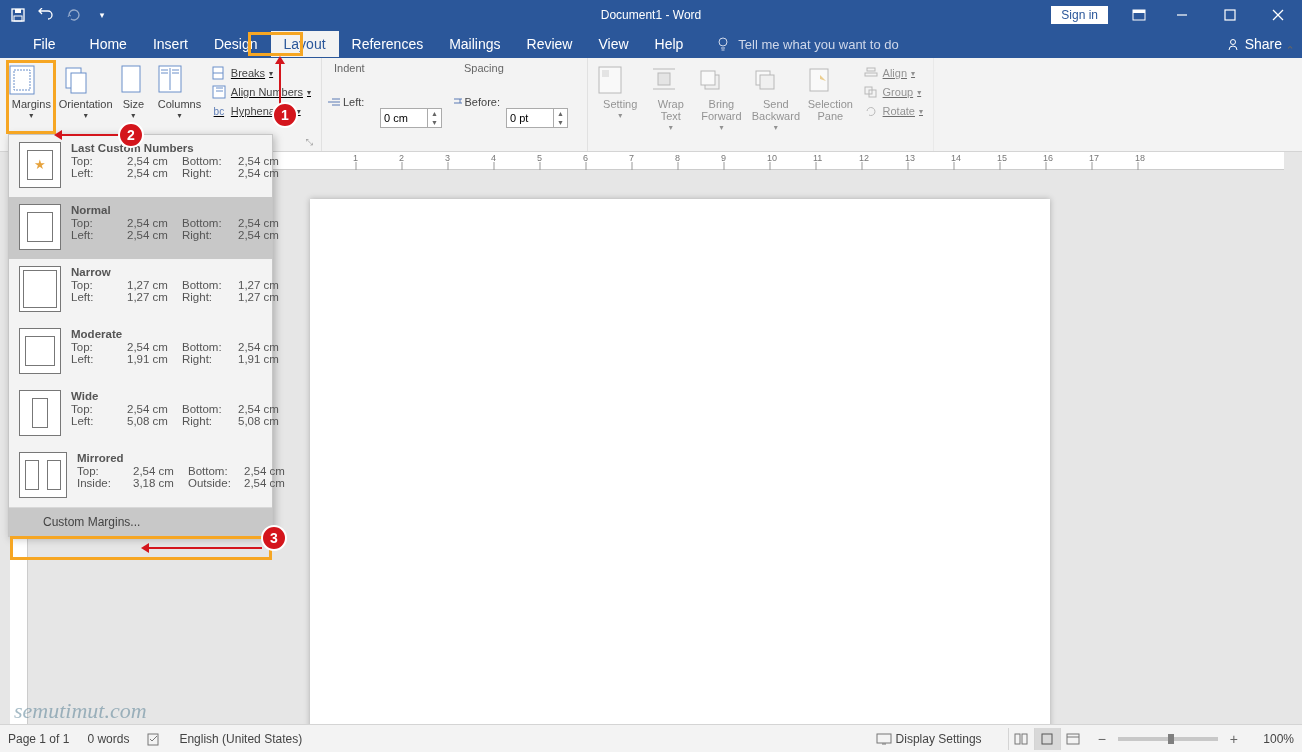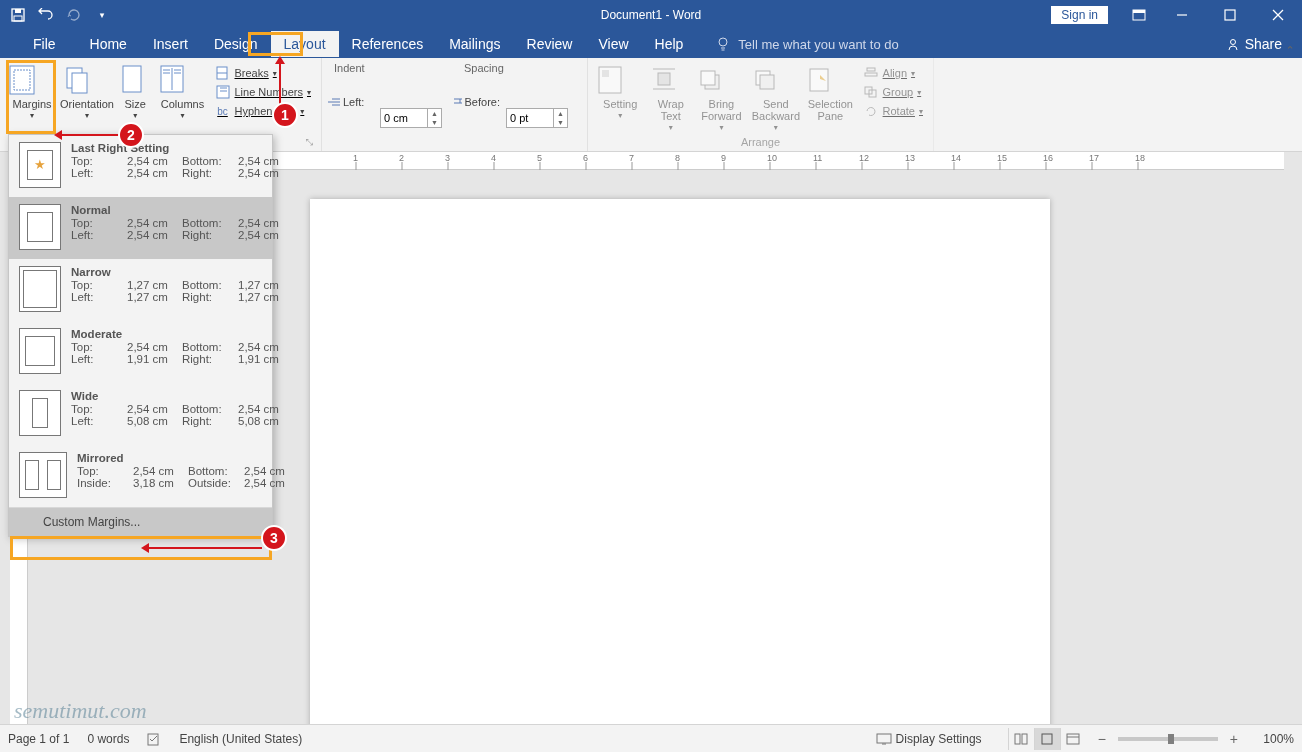--- a/index.html
+++ b/index.html
@@ -232,7 +232,7 @@
                 <line x1="4" y1="6" x2="11" y2="6" stroke="#6b8fc9"></line>
               </svg>
             </span>
-            <span>Line Numbers</span> 
+            <span>Align Numbers</span> 
             <span style="font-size:8px">▾</span>
           </div>
         <div class="small-btn">

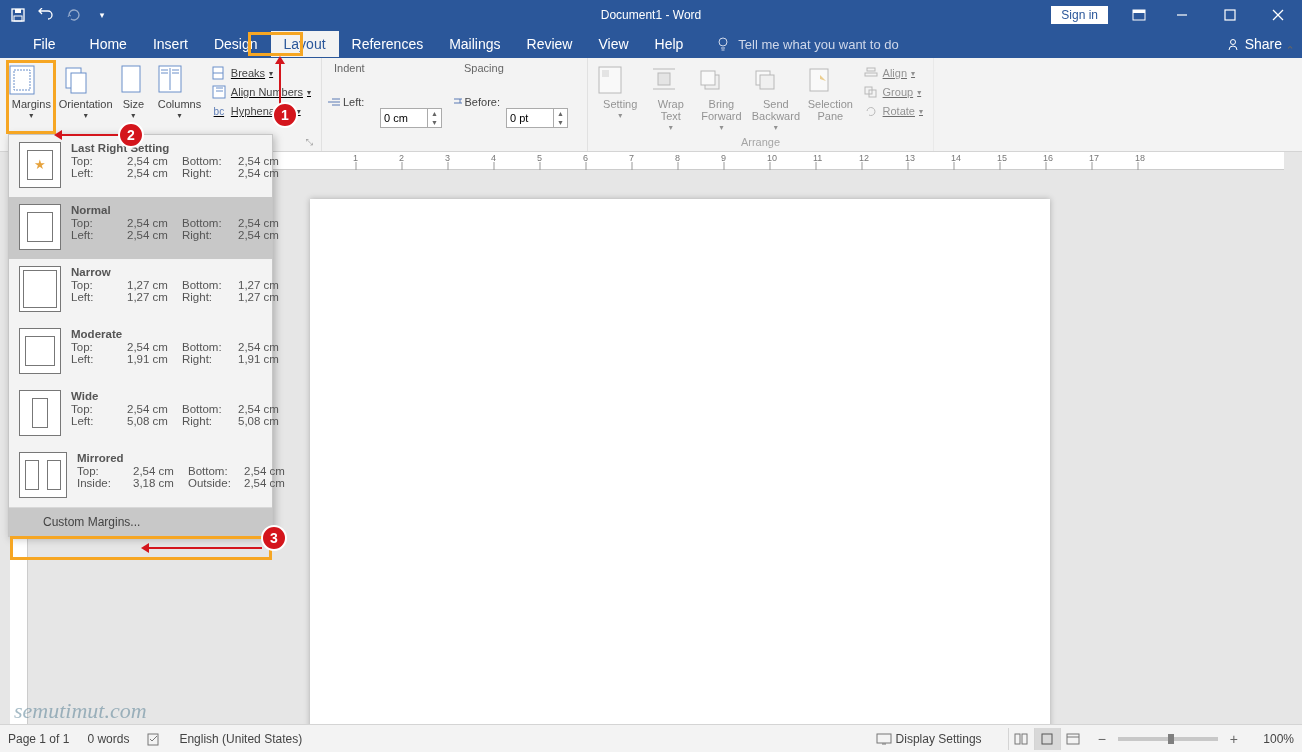--- a/index.html
+++ b/index.html
@@ -511,7 +511,7 @@
         <span style="position:absolute;left:14px;top:14px;color:#e6a23c;font-size:13px">★</span>
       </div>
     <div class="dd-text">
-        <div class="dd-title">Last Right Setting</div>
+        <div class="dd-title">Last Custom Numbers</div>
       <div class="dd-vals">
           <div class="col">
             <span class="lab">Top:</span>

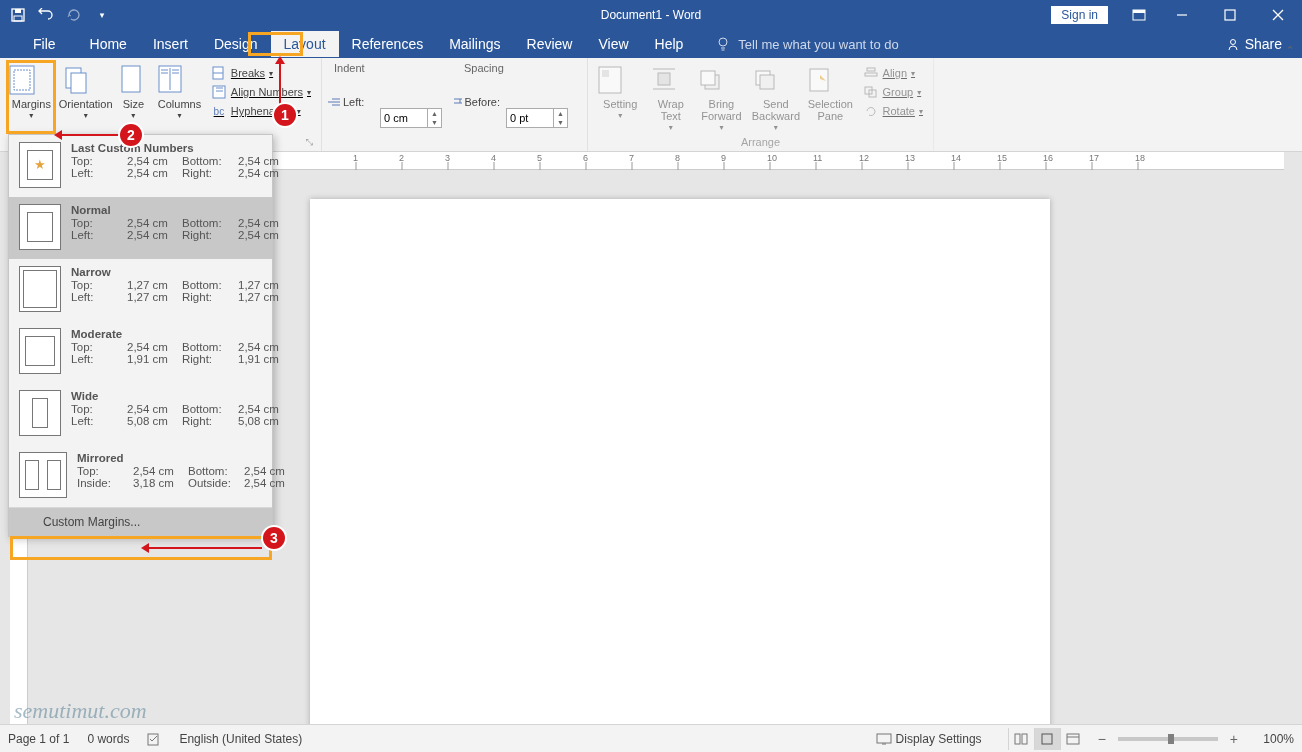--- a/index.html
+++ b/index.html
@@ -404,7 +404,6 @@
           </div>
       </div>
     </div>
-    <div class="group-label"><span>Arrange</span></div>
   </div>
   <div class="collapse-btn" style="position:absolute;right:4px;bottom:2px">⌃</div>
 </div>

